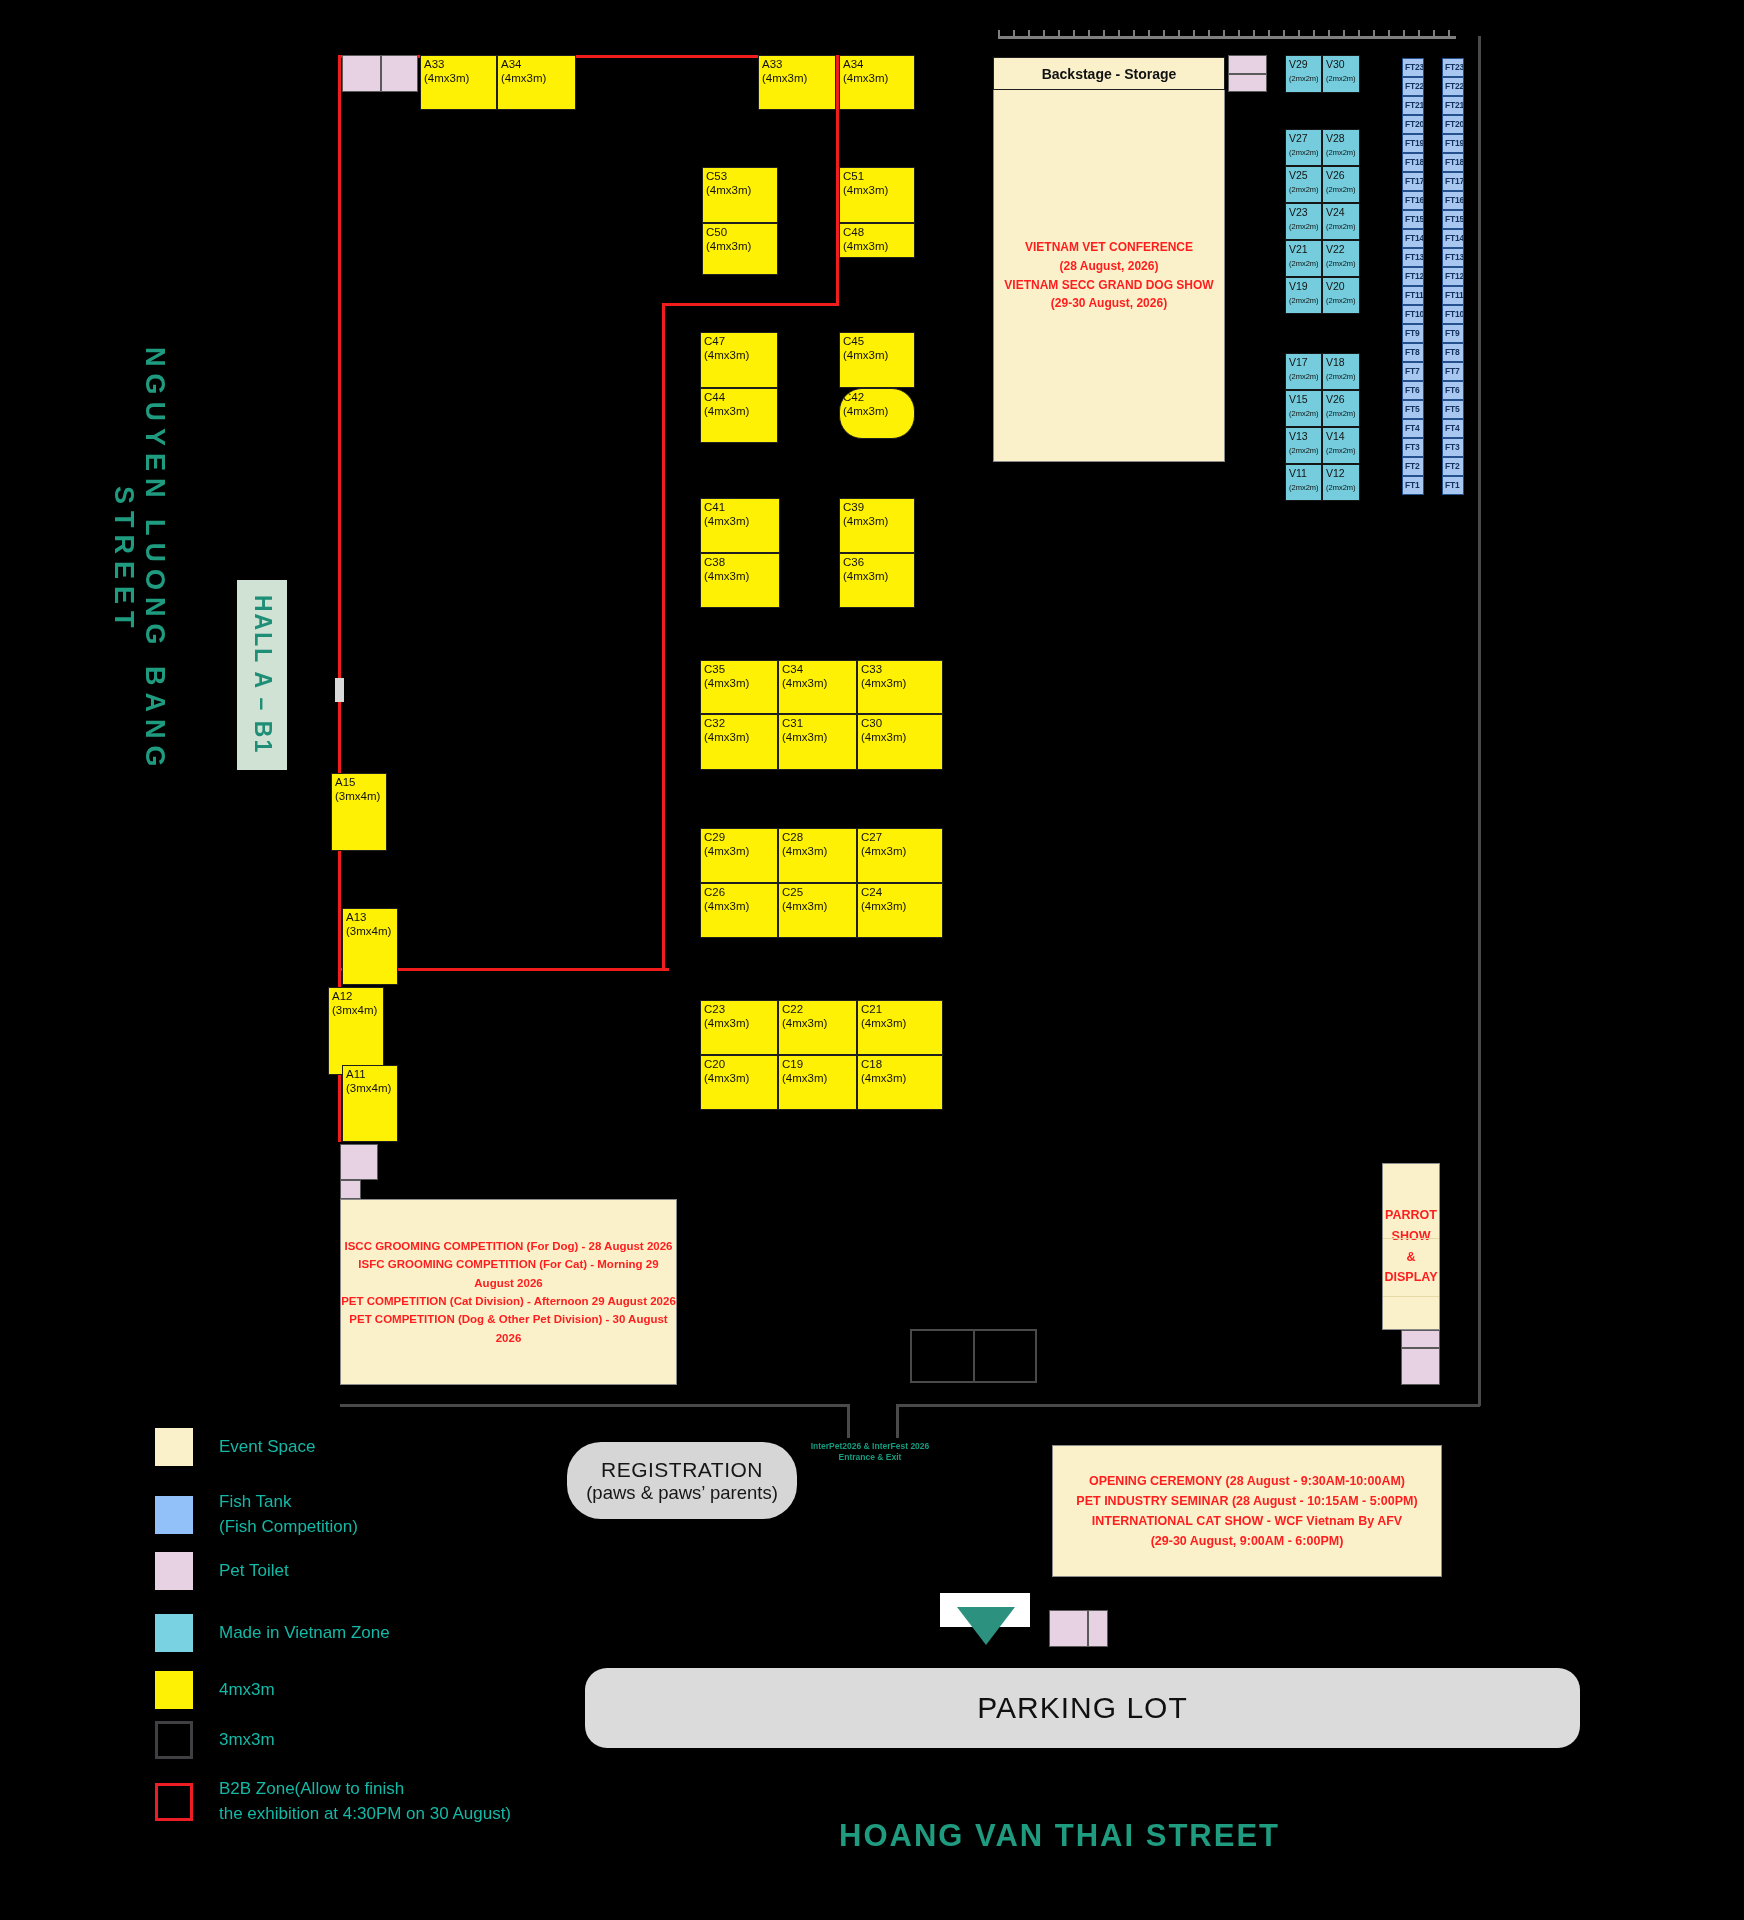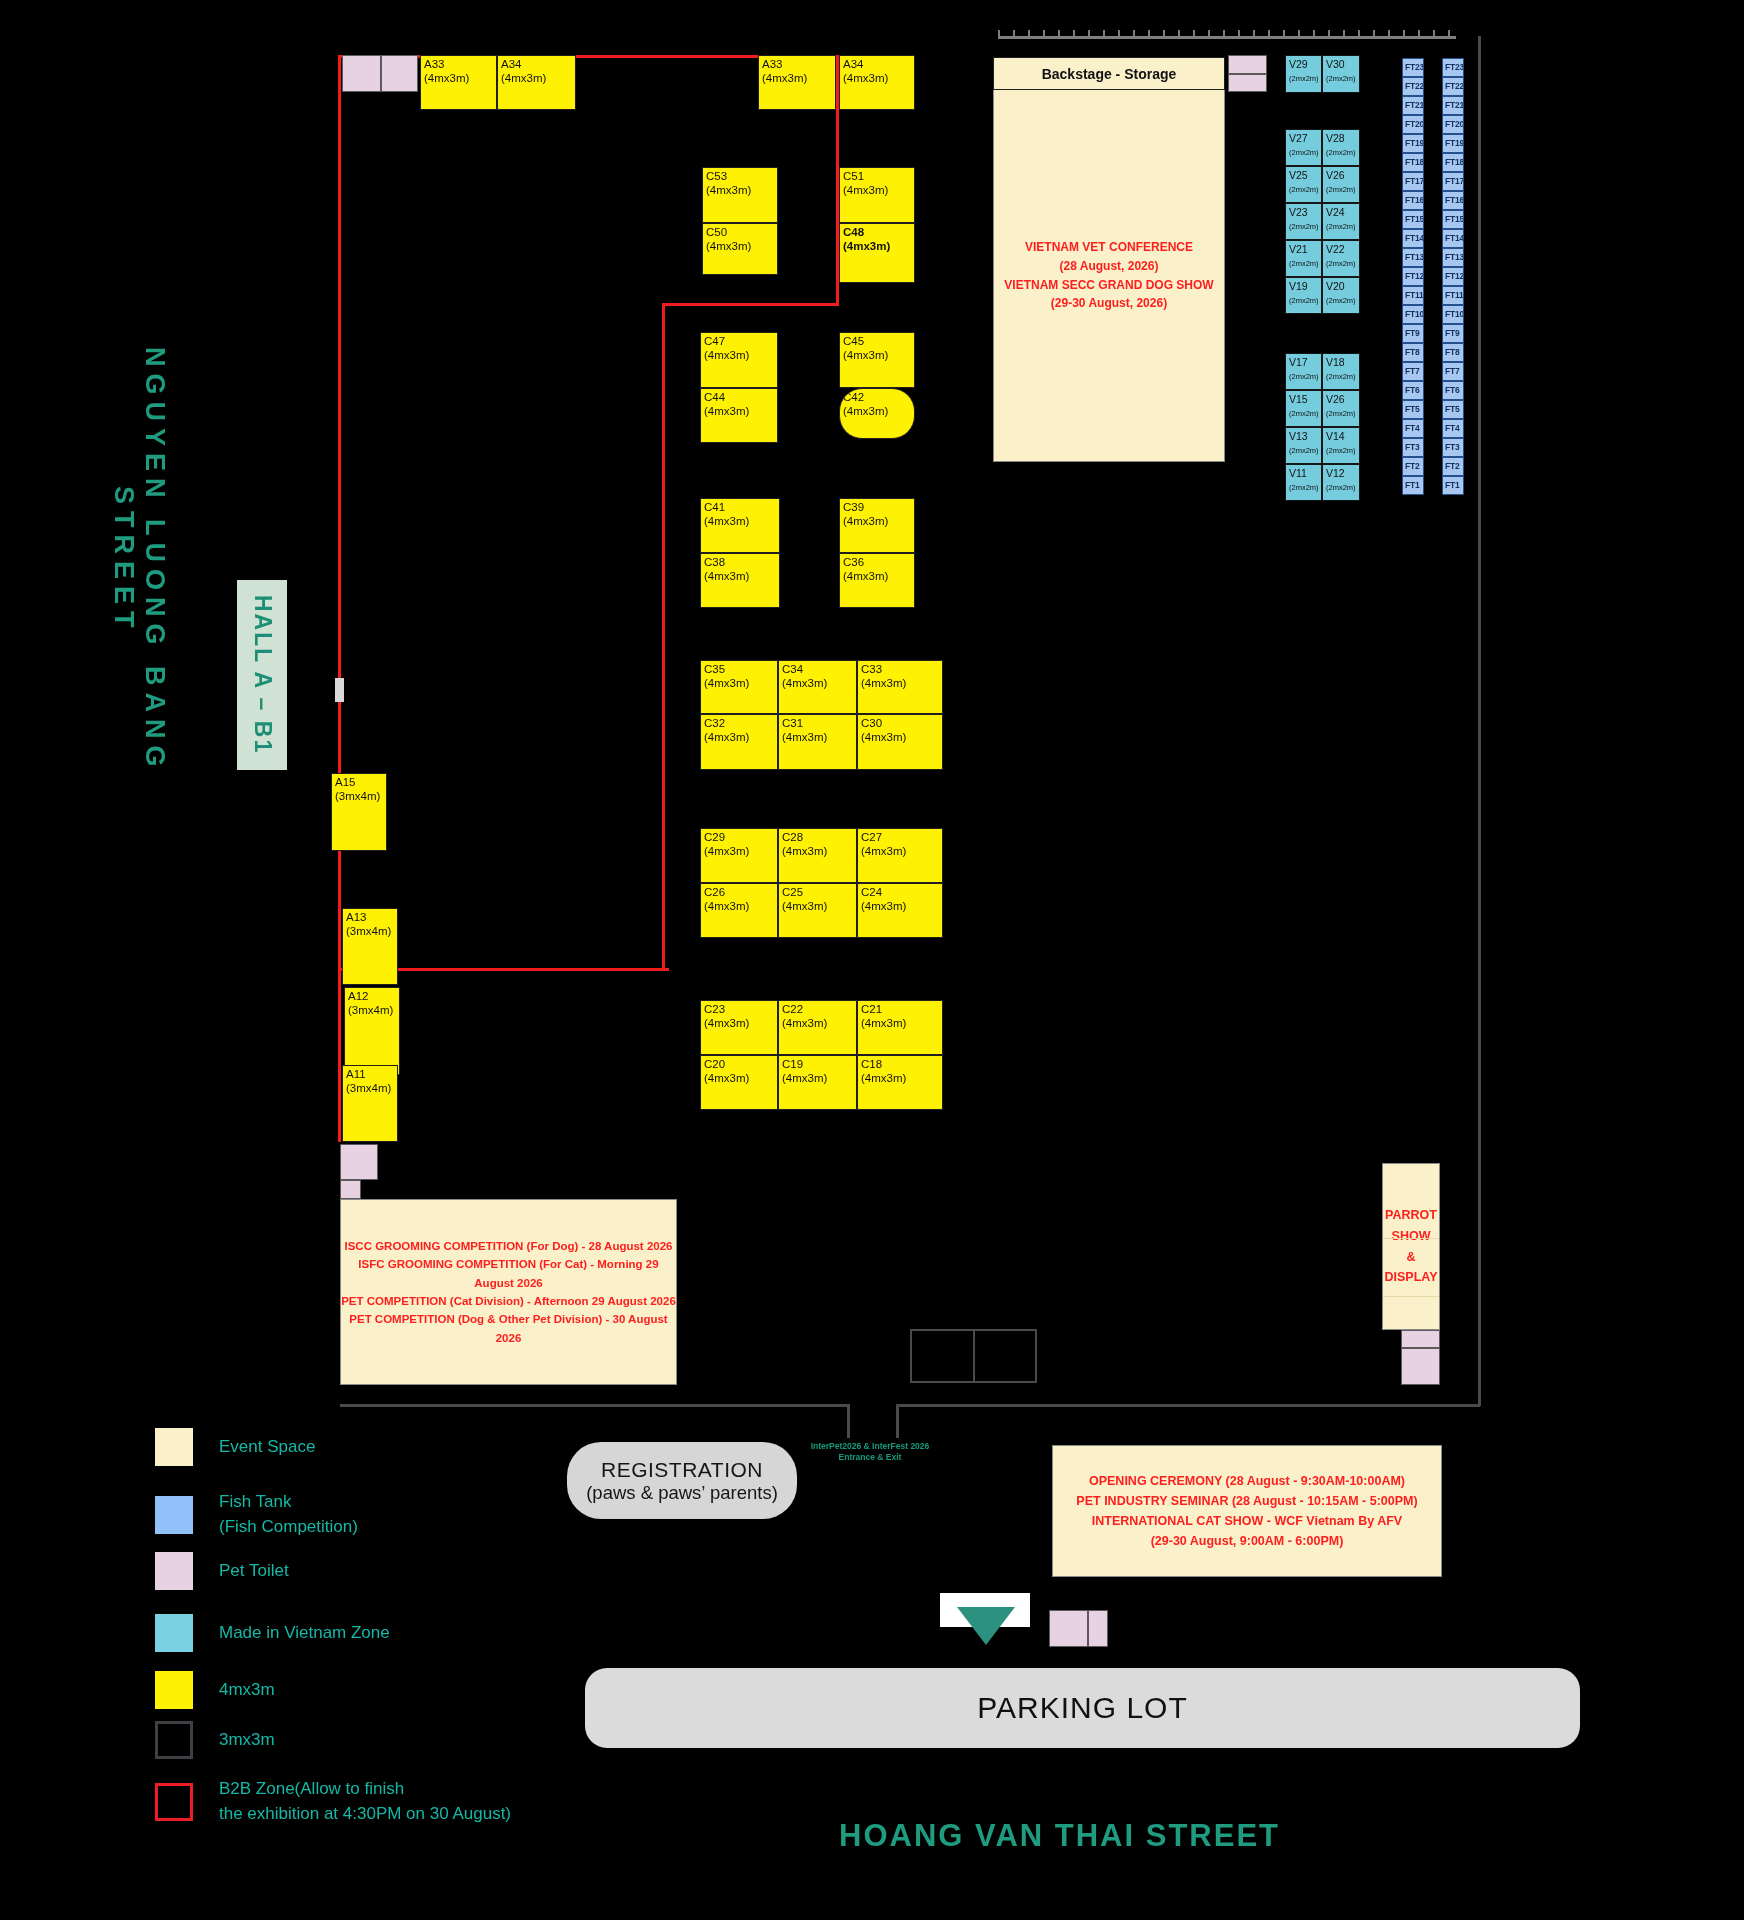--- a/index.html
+++ b/index.html
@@ -151,7 +151,7 @@
         <div class="bid">C51</div>
         <div class="bdim">(4mx3m)</div>
       </div>
-      <div class="booth y" style="left: 839px; top: 223px; width: 76px; height: 60px; position: absolute; font-weight: bold;">
+      <div class="booth y" style="left: 839px; top: 223px; width: 76px; height: 35px; position: absolute;">
         <div class="bid">C48</div>
         <div class="bdim">(4mx3m)</div>
       </div>

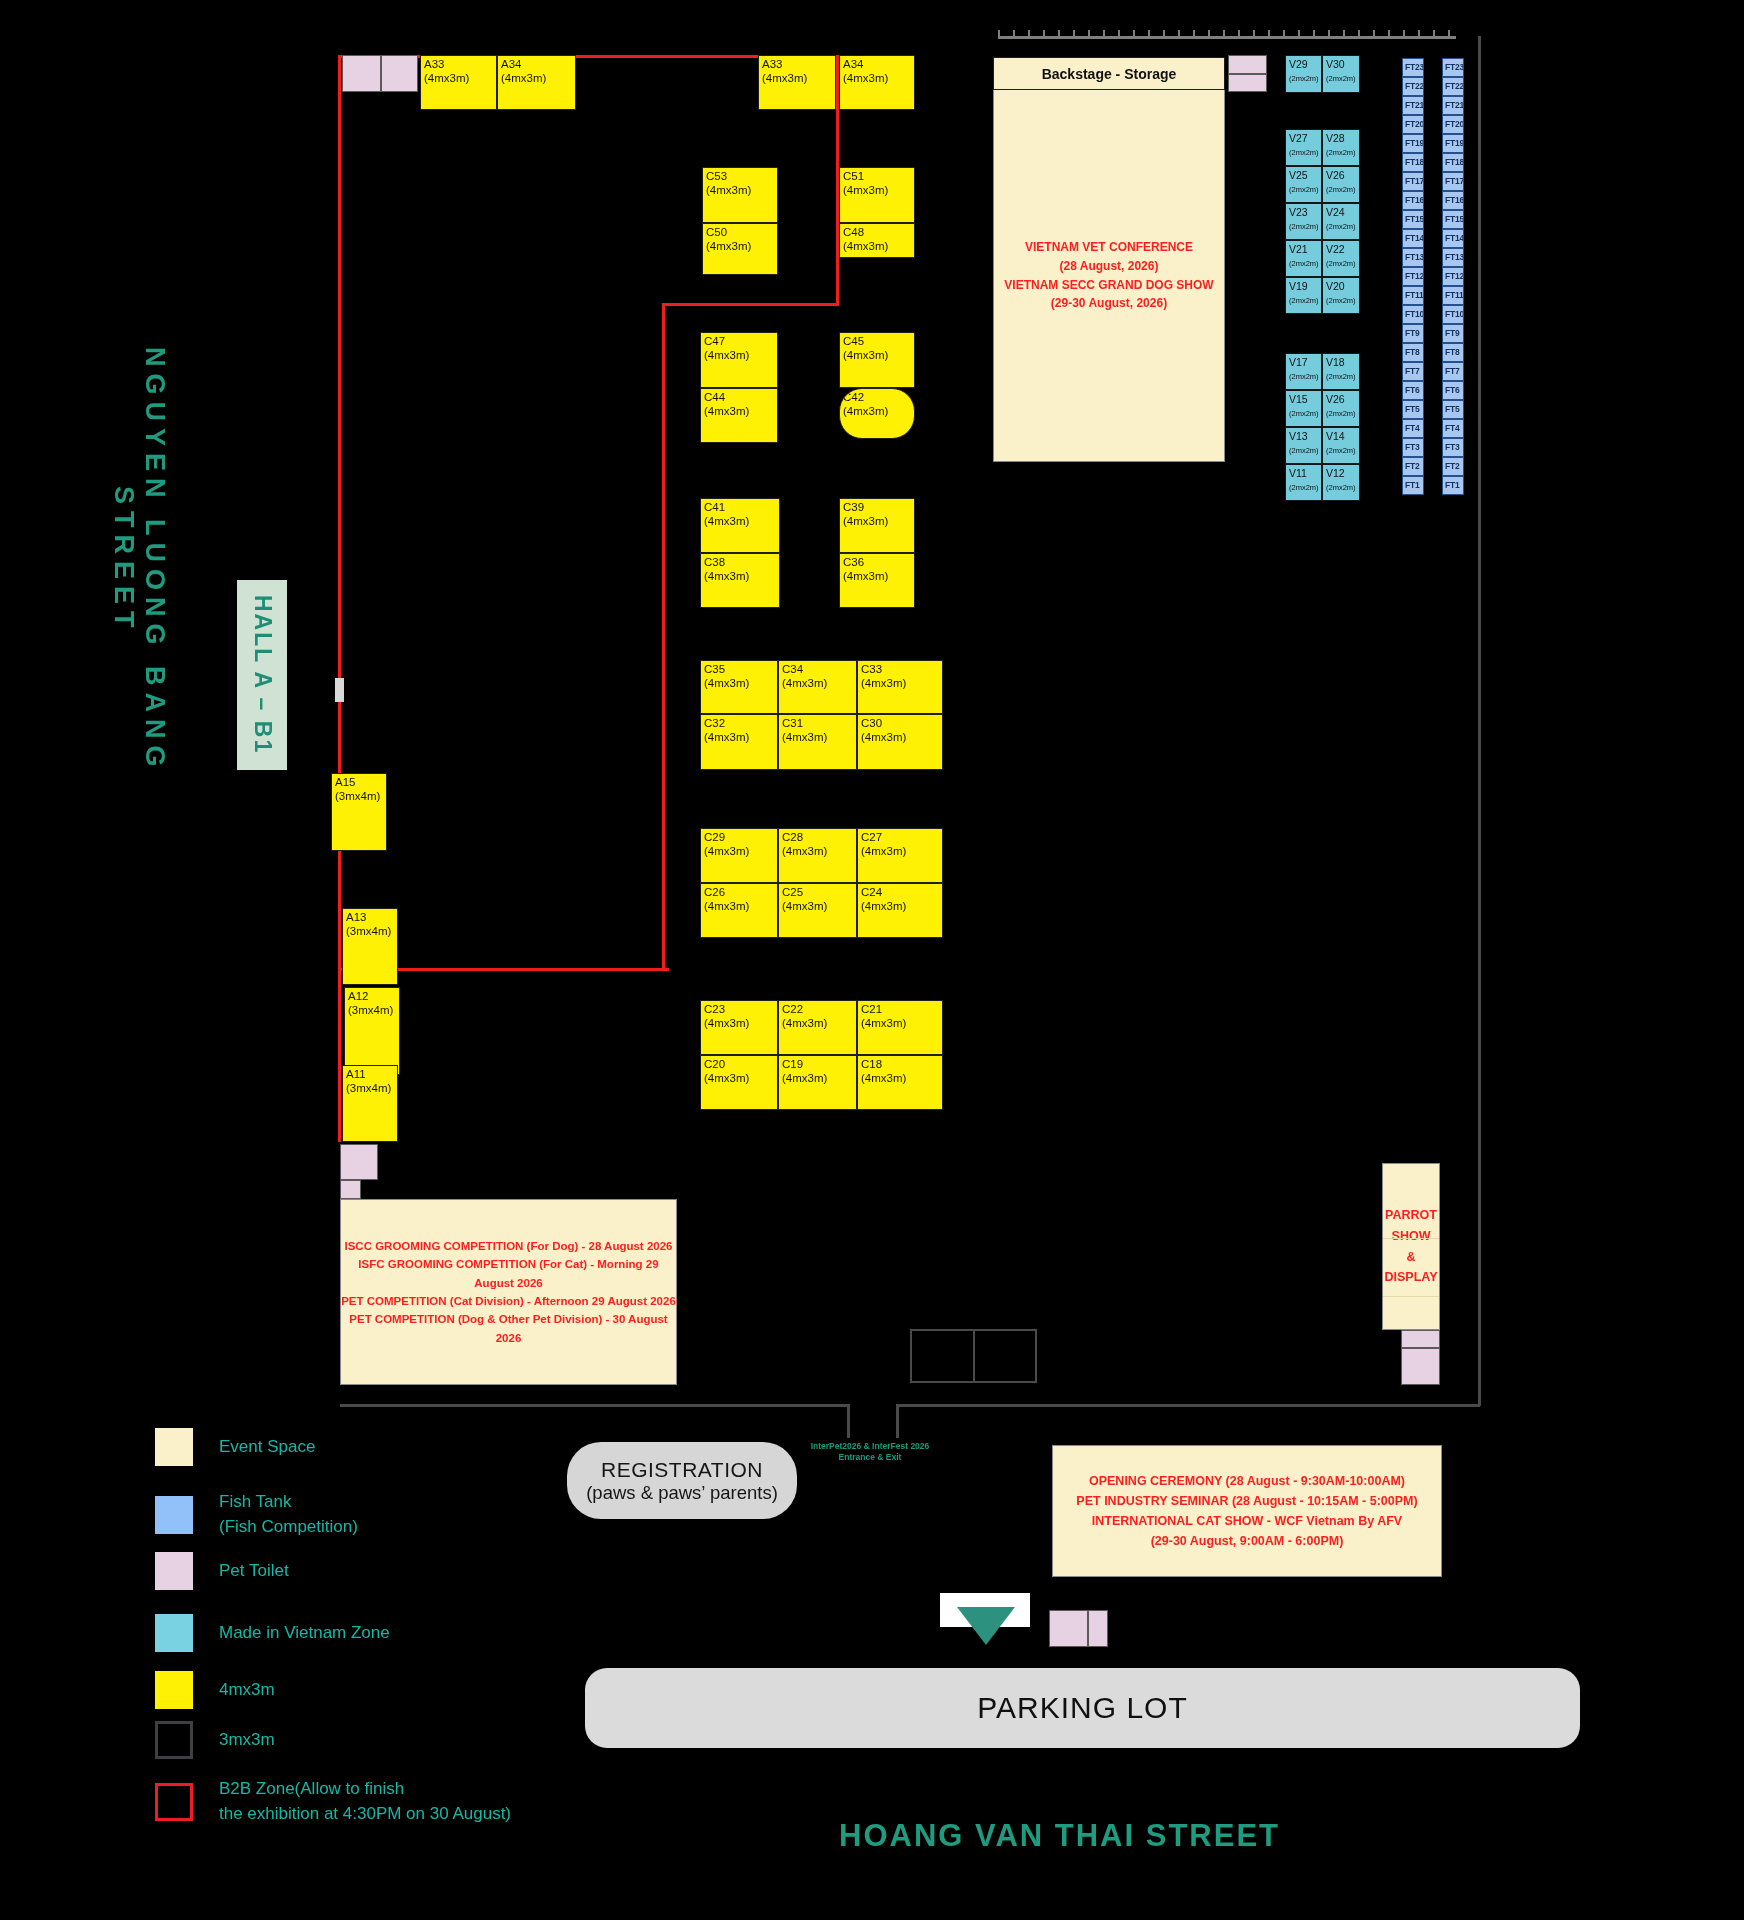--- a/index.html
+++ b/index.html
@@ -267,7 +267,7 @@
         <div class="bid">A13</div>
         <div class="bdim">(3mx4m)</div>
       </div>
-      <div class="booth y" style="left: 344px; top: 987px; width: 56px; height: 88px; position: absolute;">
+      <div class="booth y" style="left: 328px; top: 987px; width: 56px; height: 88px; position: absolute;">
         <div class="bid">A12</div>
         <div class="bdim">(3mx4m)</div>
       </div>

